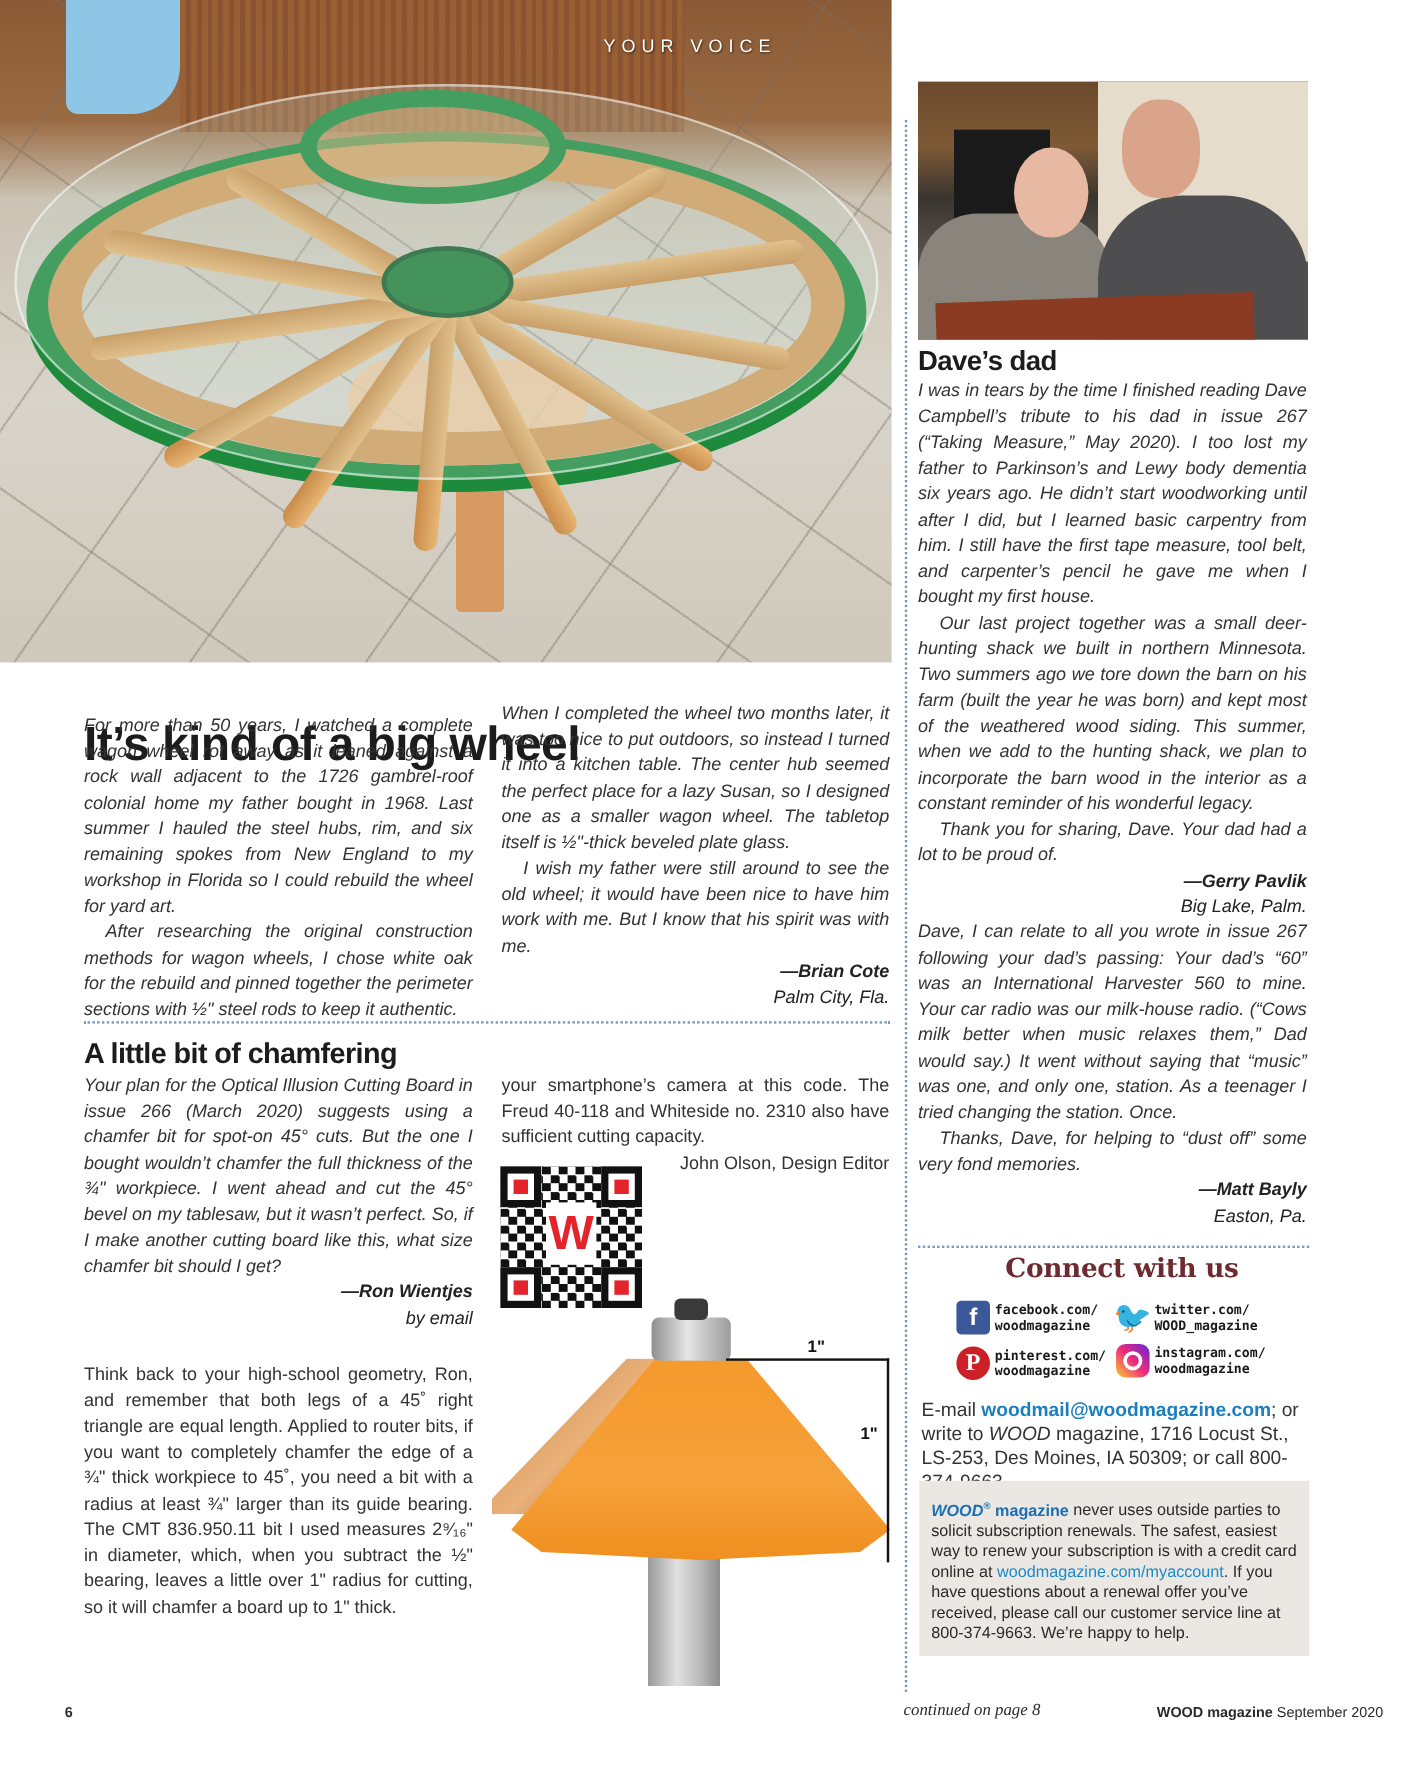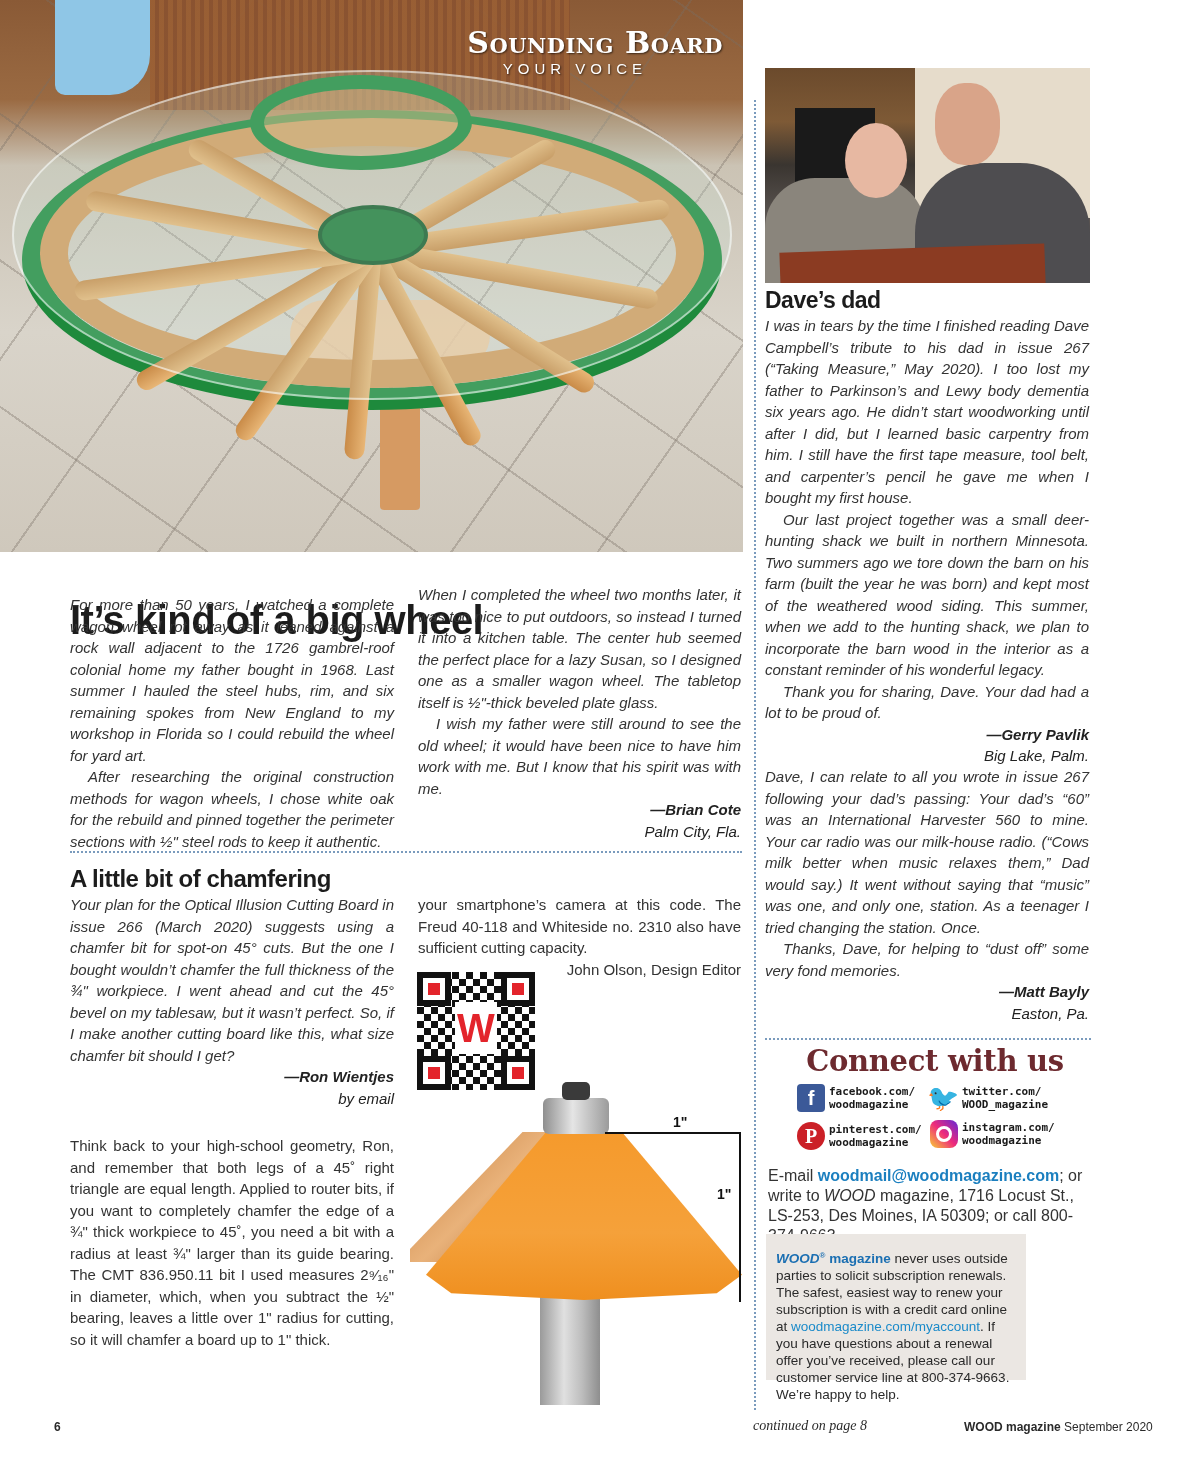--- a/index.html
+++ b/index.html
@@ -126,7 +126,6 @@
   <div class="lazy"></div>
   <div class="glass"></div>
   <div class="section-title">
-    <div class="main">Sounding Board</div>
     <div class="sub">YOUR VOICE</div>
   </div>
 </div>

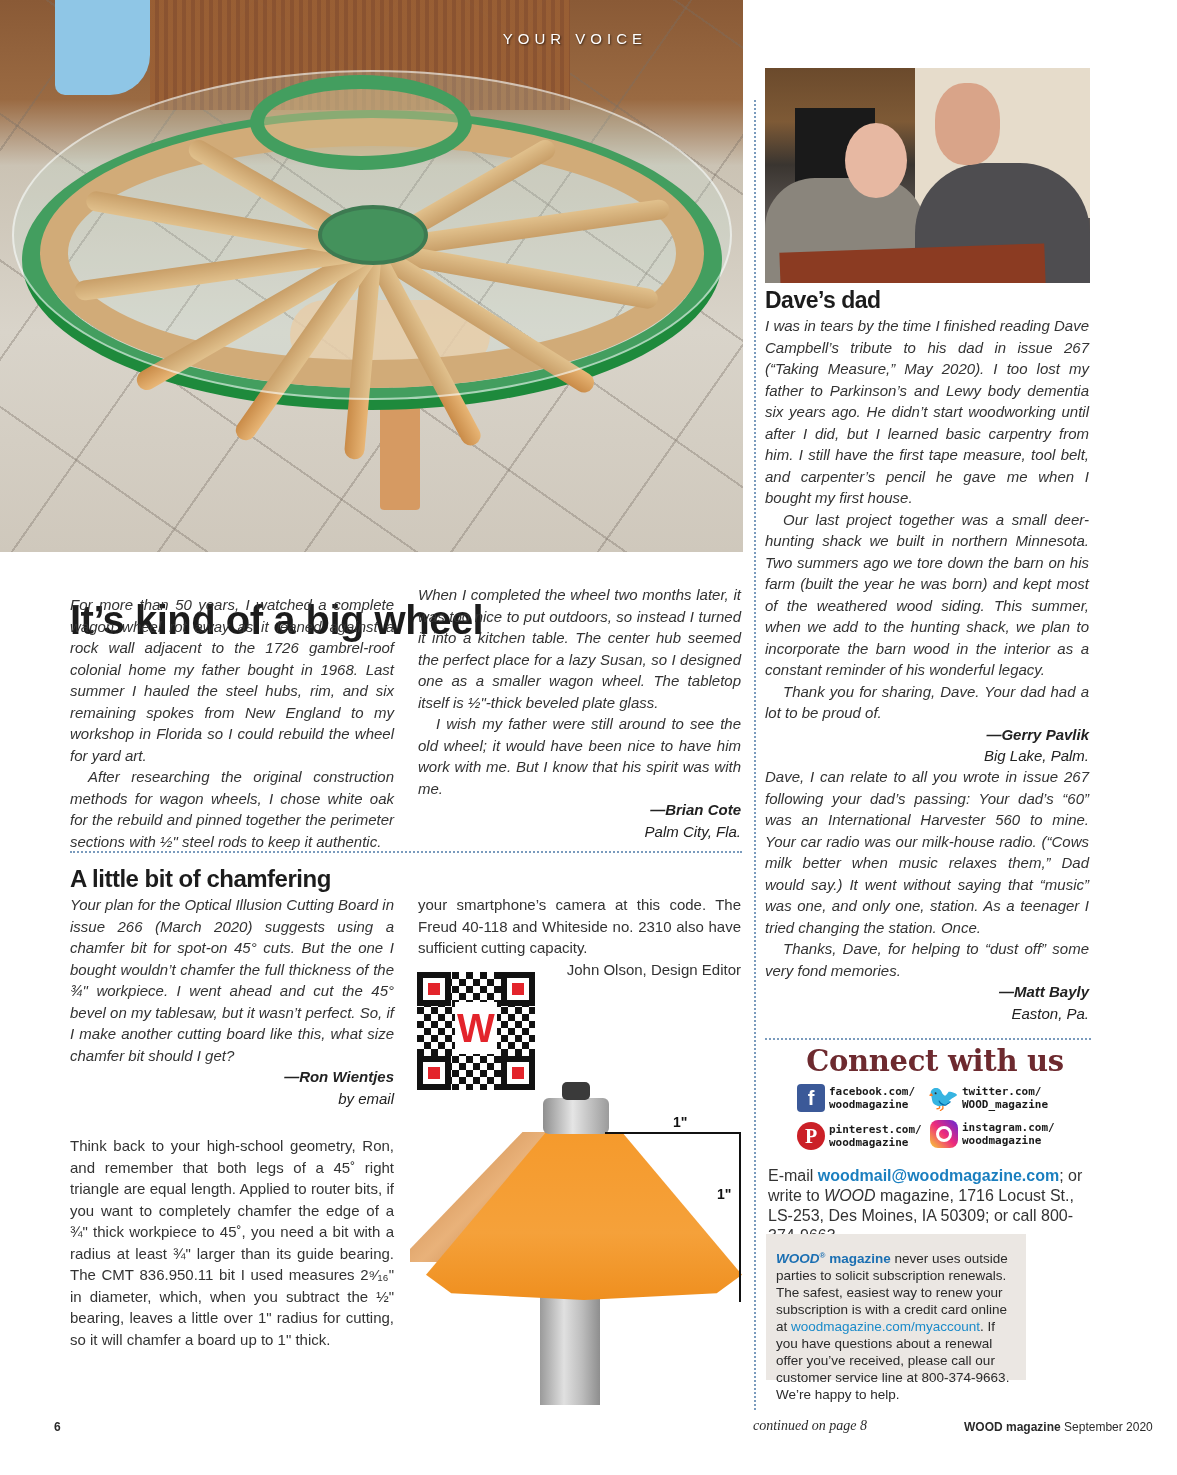--- a/index.html
+++ b/index.html
@@ -82,7 +82,7 @@
   .dim-label { position: absolute; font-weight: bold; font-size: 14px; color: #111; }
 
   
-  .connect-title { font-family: "DejaVu Serif", serif; font-weight: bold; font-size: 29px; color: #6d2a2f; text-align: center; letter-spacing: -.3px; }
+  .connect-title { font-family: "DejaVu Serif", serif; font-weight: bold; font-size: 22px; color: #6d2a2f; text-align: center; letter-spacing: -.3px; }
   .social { position: absolute; display: flex; align-items: center; gap: 4px; }
   .social .ico { width: 28px; height: 28px; display: flex; align-items: center; justify-content: center; color: #fff; font-weight: bold; font-size: 20px; }
   .social .lbl { font-family: "DejaVu Sans Mono", monospace; font-weight: bold; font-size: 11px; line-height: 13px; color: #1a1a1a; }

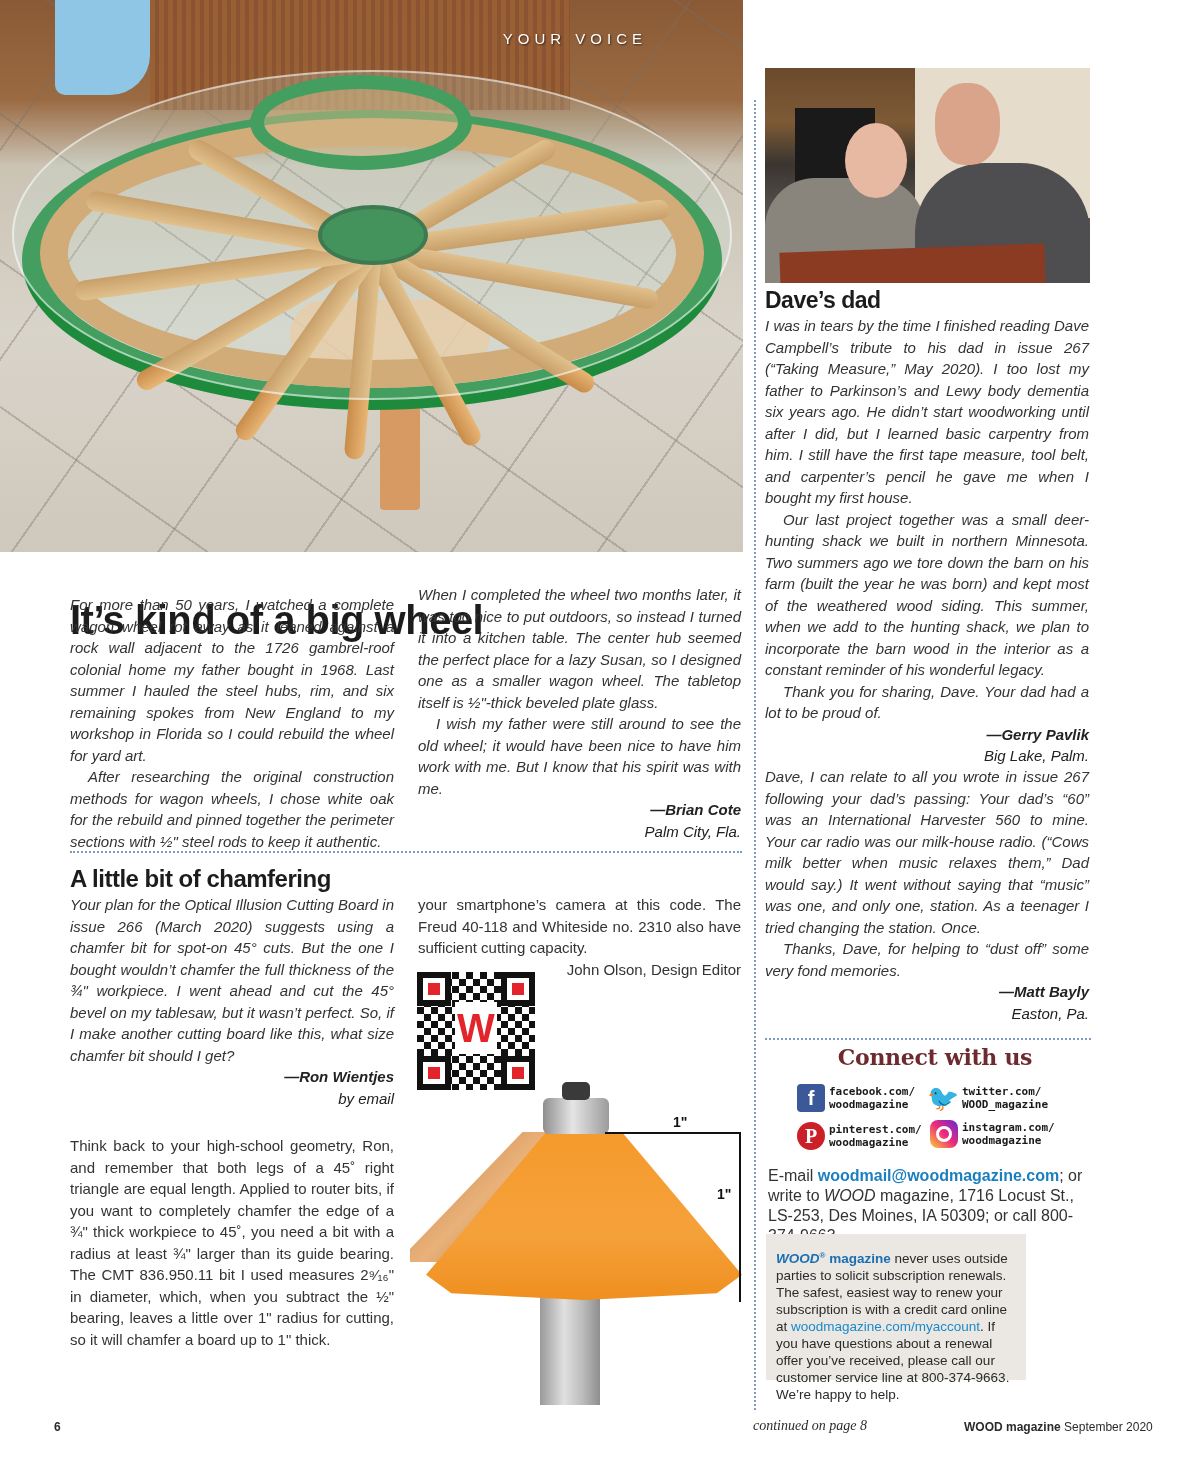--- a/index.html
+++ b/index.html
@@ -94,7 +94,7 @@
 
   .contact { font-size: 16px; line-height: 20px; color: #333; }
   .contact .link { color: #1b7fbf; font-weight: bold; }
-  .notice { position: absolute; left: 766px; top: 1234px; width: 260px; height: 146px; background: #ebe7e3; padding: 12px 10px; font-size: 13.5px; line-height: 17px; color: #2a2a2a; }
+  .notice { position: absolute; left: 766px; top: 1234px; width: 325px; height: 146px; background: #ebe7e3; padding: 12px 10px; font-size: 13.5px; line-height: 17px; color: #2a2a2a; }
   .notice .brand { color: #1b6fb2; font-weight: bold; }
   .notice .url { color: #1b8ac9; }
 

